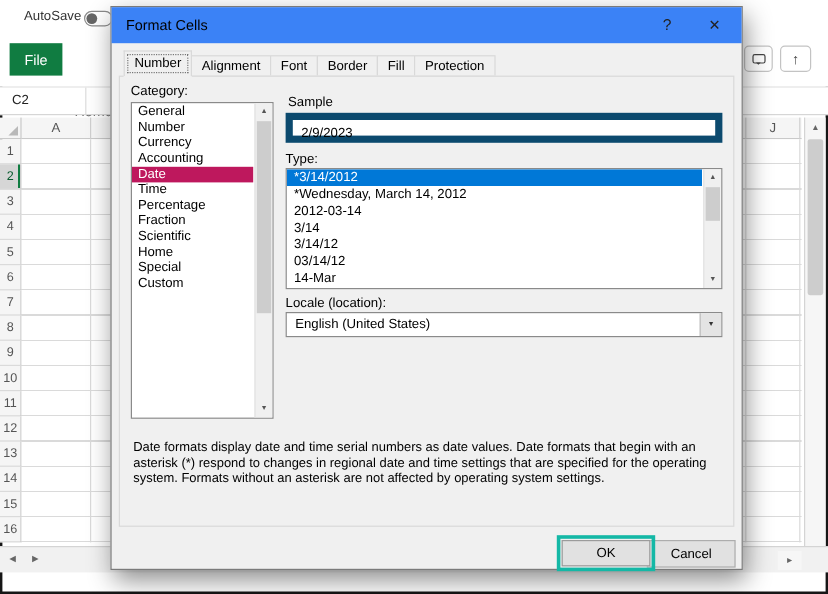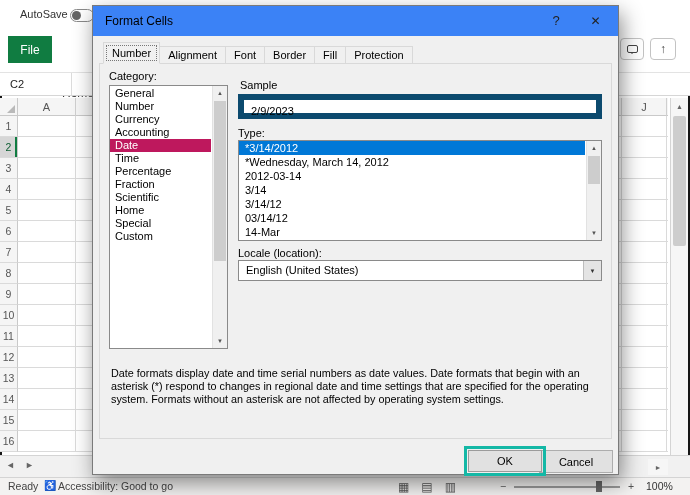--- a/index.html
+++ b/index.html
@@ -209,21 +209,6 @@
     <span class="hscroll-right">►</span>
   </div>
 
-  <div class="statusbar">
-    <span class="sb-ready">Ready</span>
-    <span class="sb-acc-icon">♿</span>
-    <span class="sb-acc">Accessibility: Good to go</span>
-    <span class="view-icons">
-      <span class="view-ico">▦</span>
-      <span class="view-ico">▤</span>
-      <span class="view-ico">▥</span>
-    </span>
-    <span class="zoom-minus">−</span>
-    <span class="zoom-track"></span>
-    <span class="zoom-thumb"></span>
-    <span class="zoom-plus">+</span>
-    <span class="zoom-label">100%</span>
-  </div>
 
   <div class="dialog">
     <div class="dlg-titlebar">

